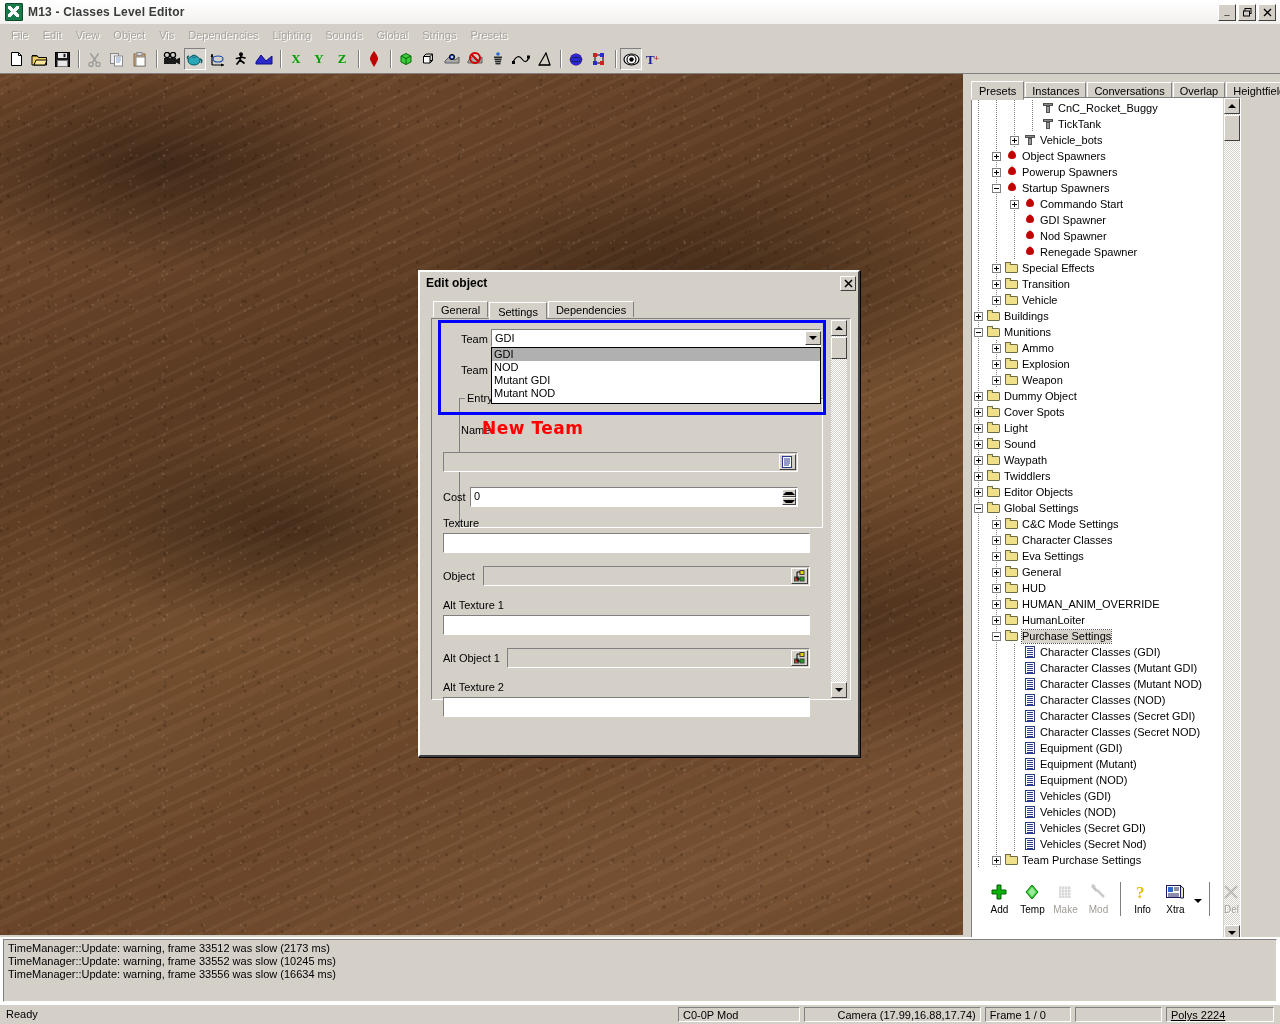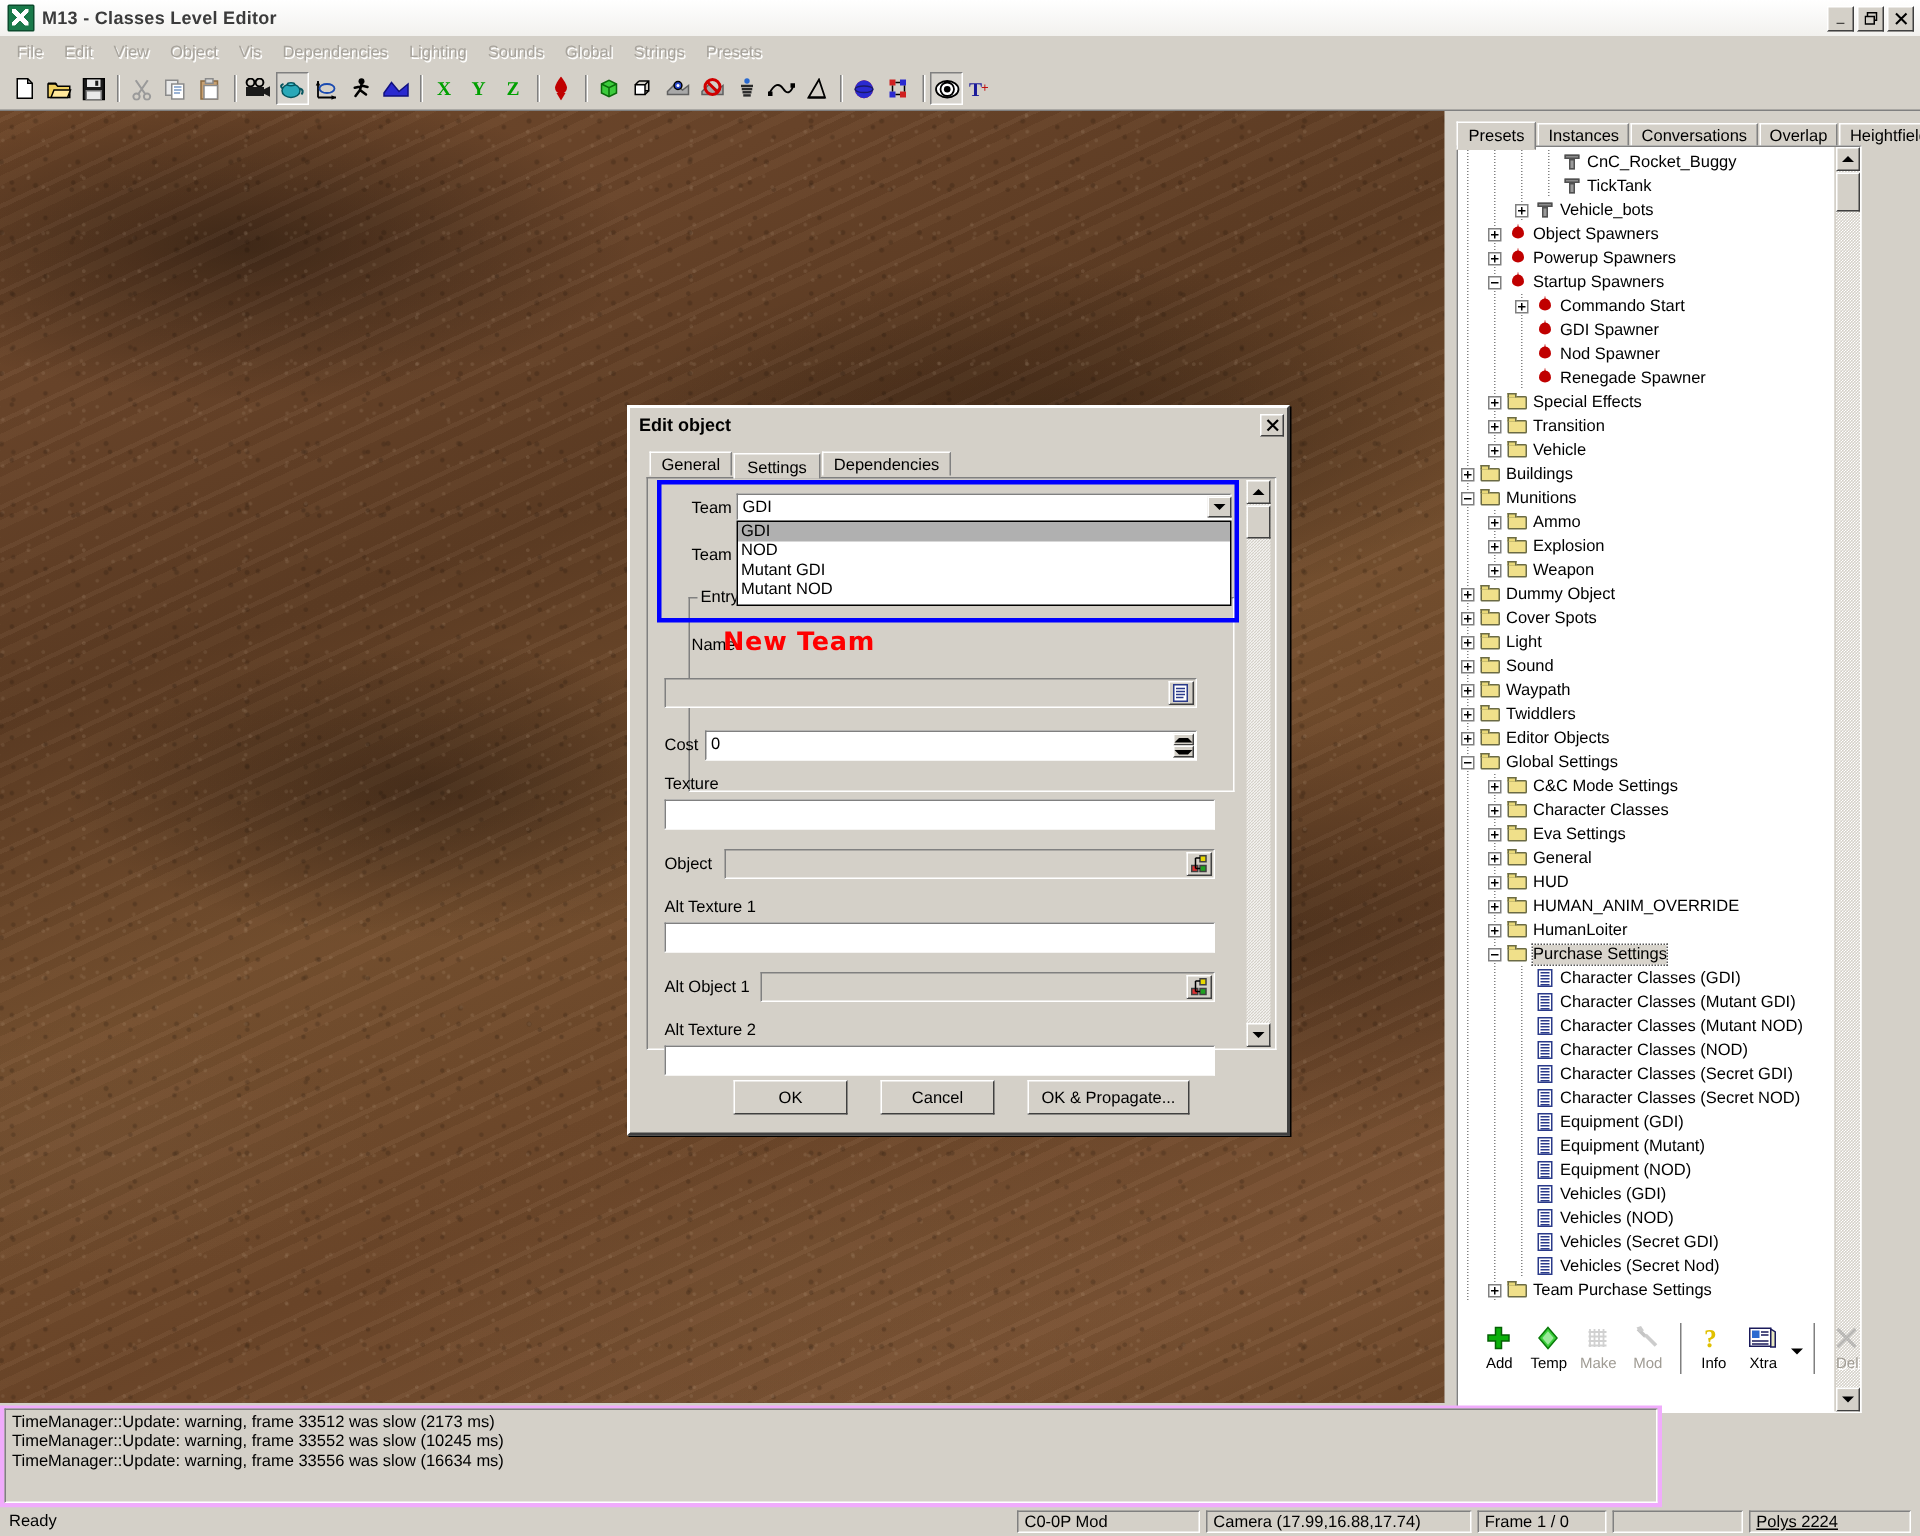--- a/index.html
+++ b/index.html
@@ -1194,11 +1194,6 @@
     <div class="annot" style="left:18px;top:48px;width:388px;height:95px;"></div>
     <div class="annot-text" style="left:62px;top:146px;">New Team</div>
 
-    <div class="dlg-buttons" id="dbtns">
-        <div class="dbtn">OK</div>
-        <div class="dbtn">Cancel</div>
-        <div class="dbtn wide">OK &amp; Propagate...</div>
-      </div>
   </div>
 
 </div>

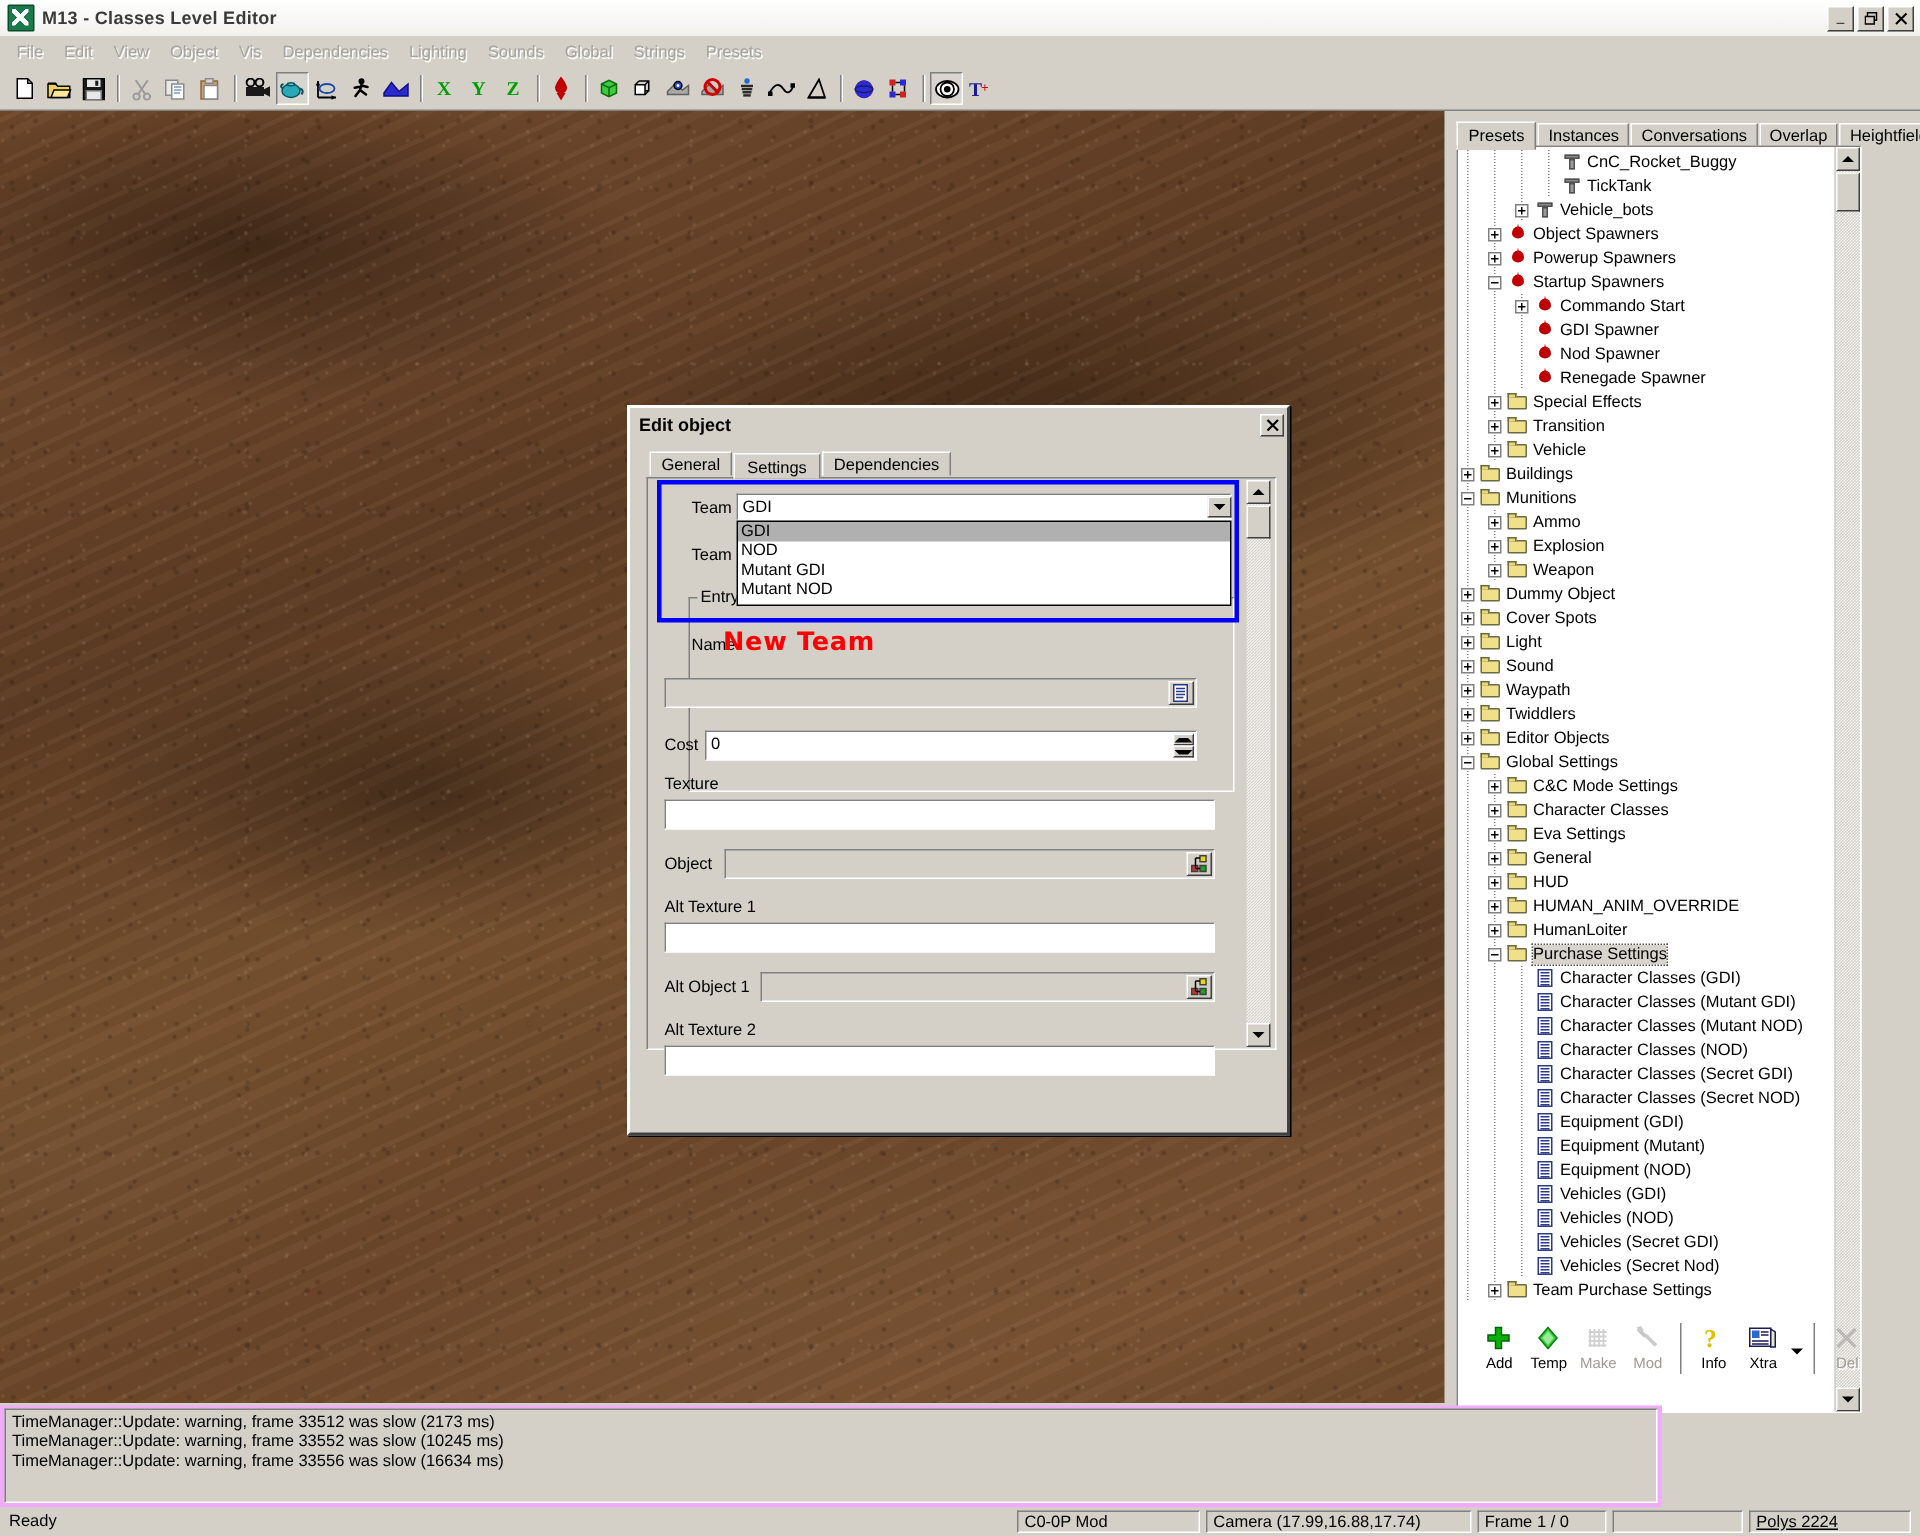--- a/index.html
+++ b/index.html
@@ -118,8 +118,8 @@
 
   
   .outpane{
-    position:absolute;left:0;top:937px;width:1108px;height:68px;
-    background:#f0abfc;box-sizing:border-box;padding:2px 3px 3px 3px;
+    position:absolute;left:0;top:937px;width:1280px;height:68px;
+    background:#ffffff;box-sizing:border-box;padding:2px 3px 3px 3px;
   }
   .outbox{
     width:100%;height:100%;box-sizing:border-box;background:#d4d0c8;

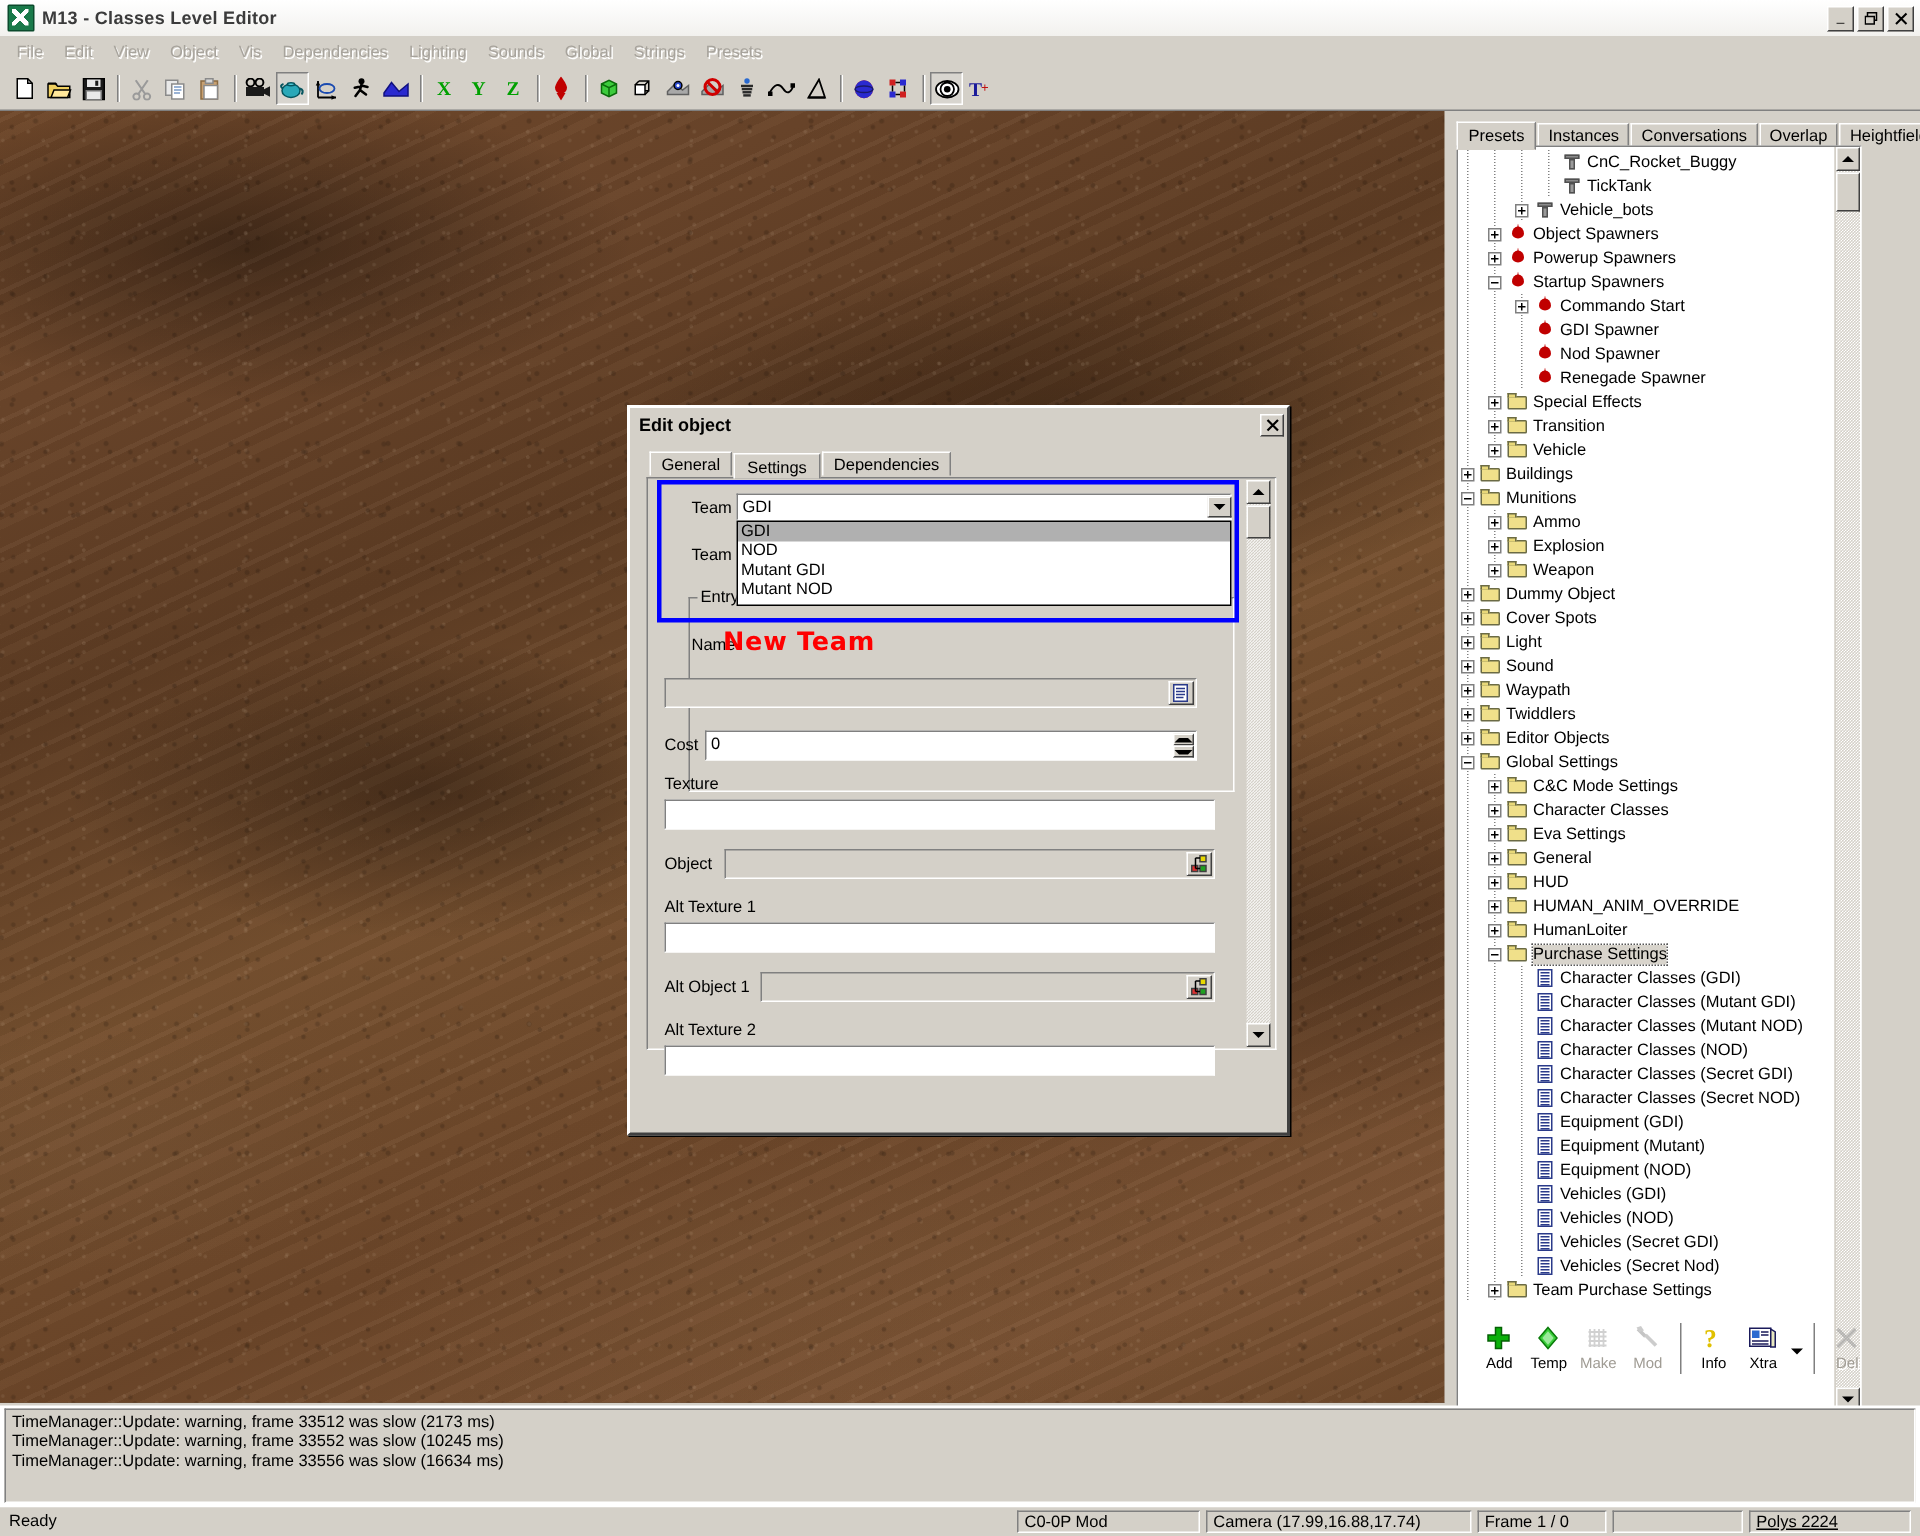--- a/index.html
+++ b/index.html
@@ -1068,7 +1068,7 @@
   <div class="statusbar">
     <div class="sb-cell sb-ready">Ready</div>
     <div class="sb-cell" style="width:124px;">C0-0P Mod</div>
-    <div class="sb-cell" style="width:180px;">Camera (17.99,16.88,17.74)</div>
+    <div class="sb-cell" style="width:180px;text-align:right;">Camera (17.99,16.88,17.74)</div>
     <div class="sb-cell" style="width:88px;">Frame 1 / 0</div>
     <div class="sb-cell" style="width:88px;"></div>
     <div class="sb-cell" style="width:110px;text-decoration:underline;">Polys 2224</div>

